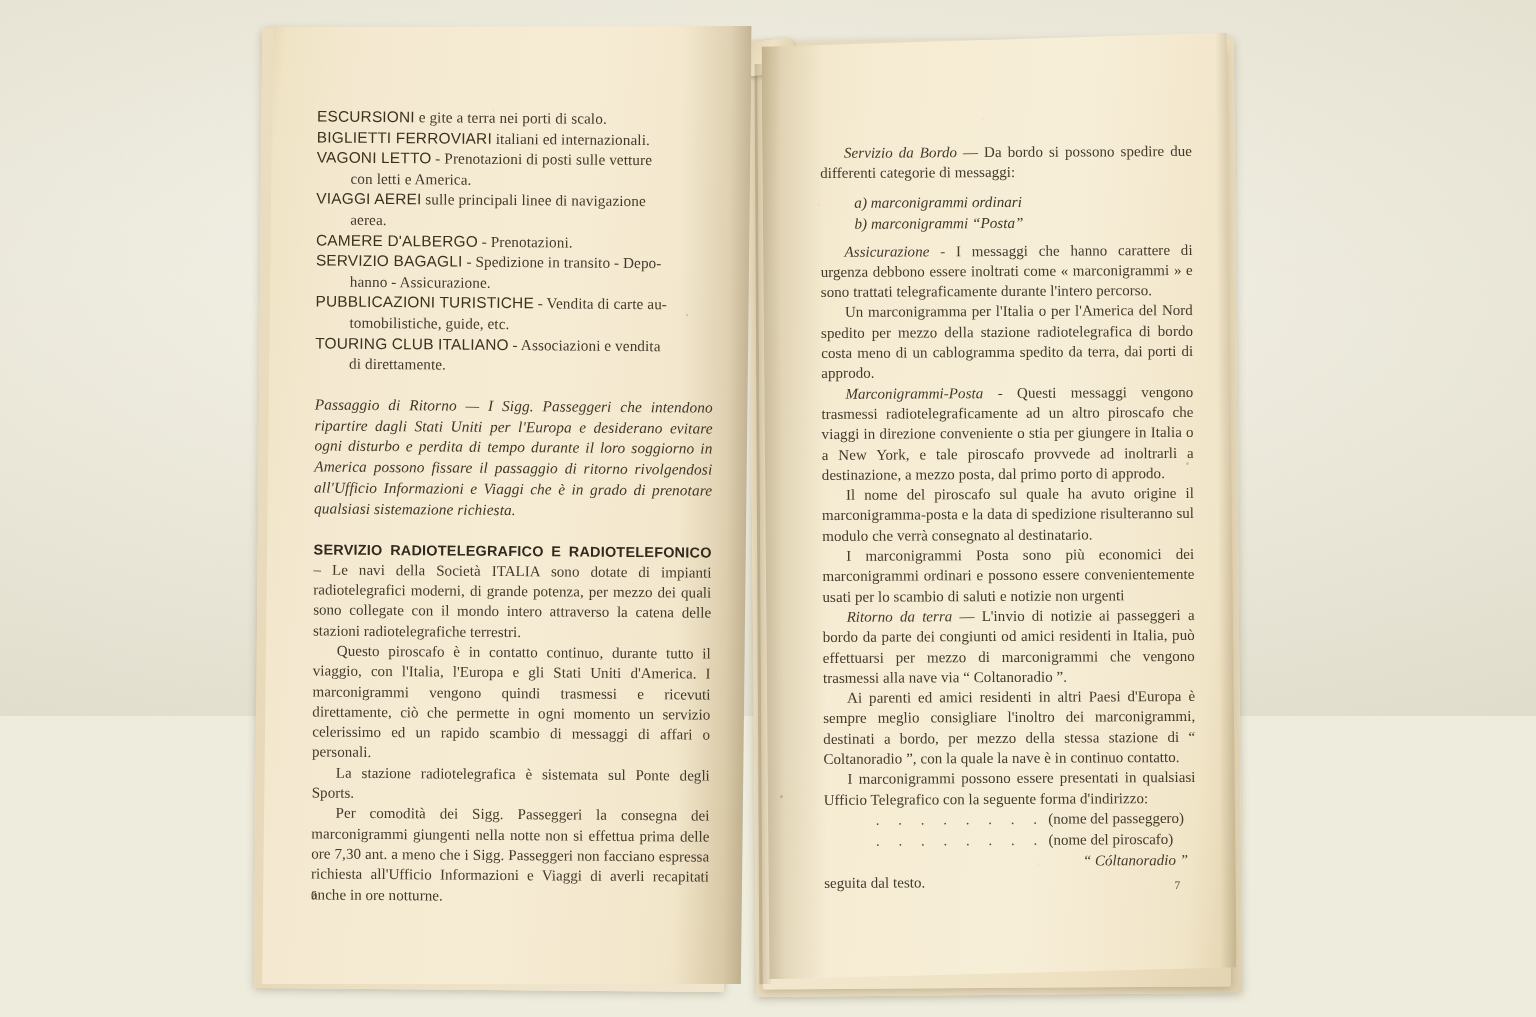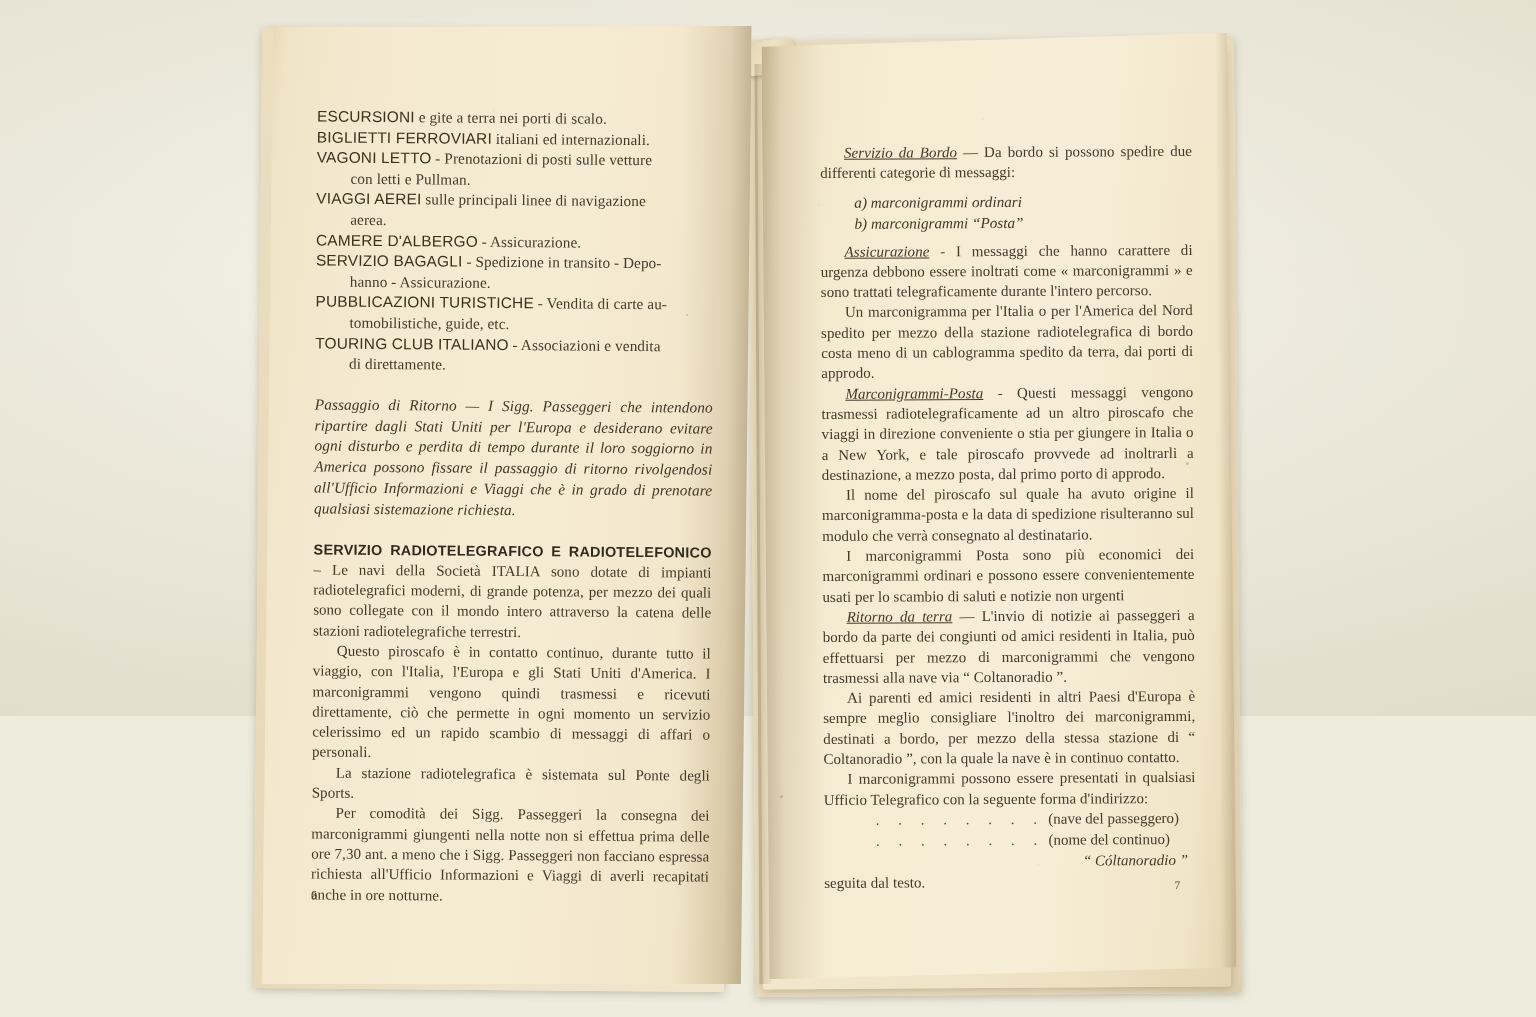--- a/index.html
+++ b/index.html
@@ -165,7 +165,7 @@
     color:#312a1c;
   }
 
-  .run-in-ital{ font-style:italic;text-decoration:underline; }
+  .run-in-ital{ font-style:italic; }
 
   .sublist{ margin:0; }
   .sublist .sub-item{

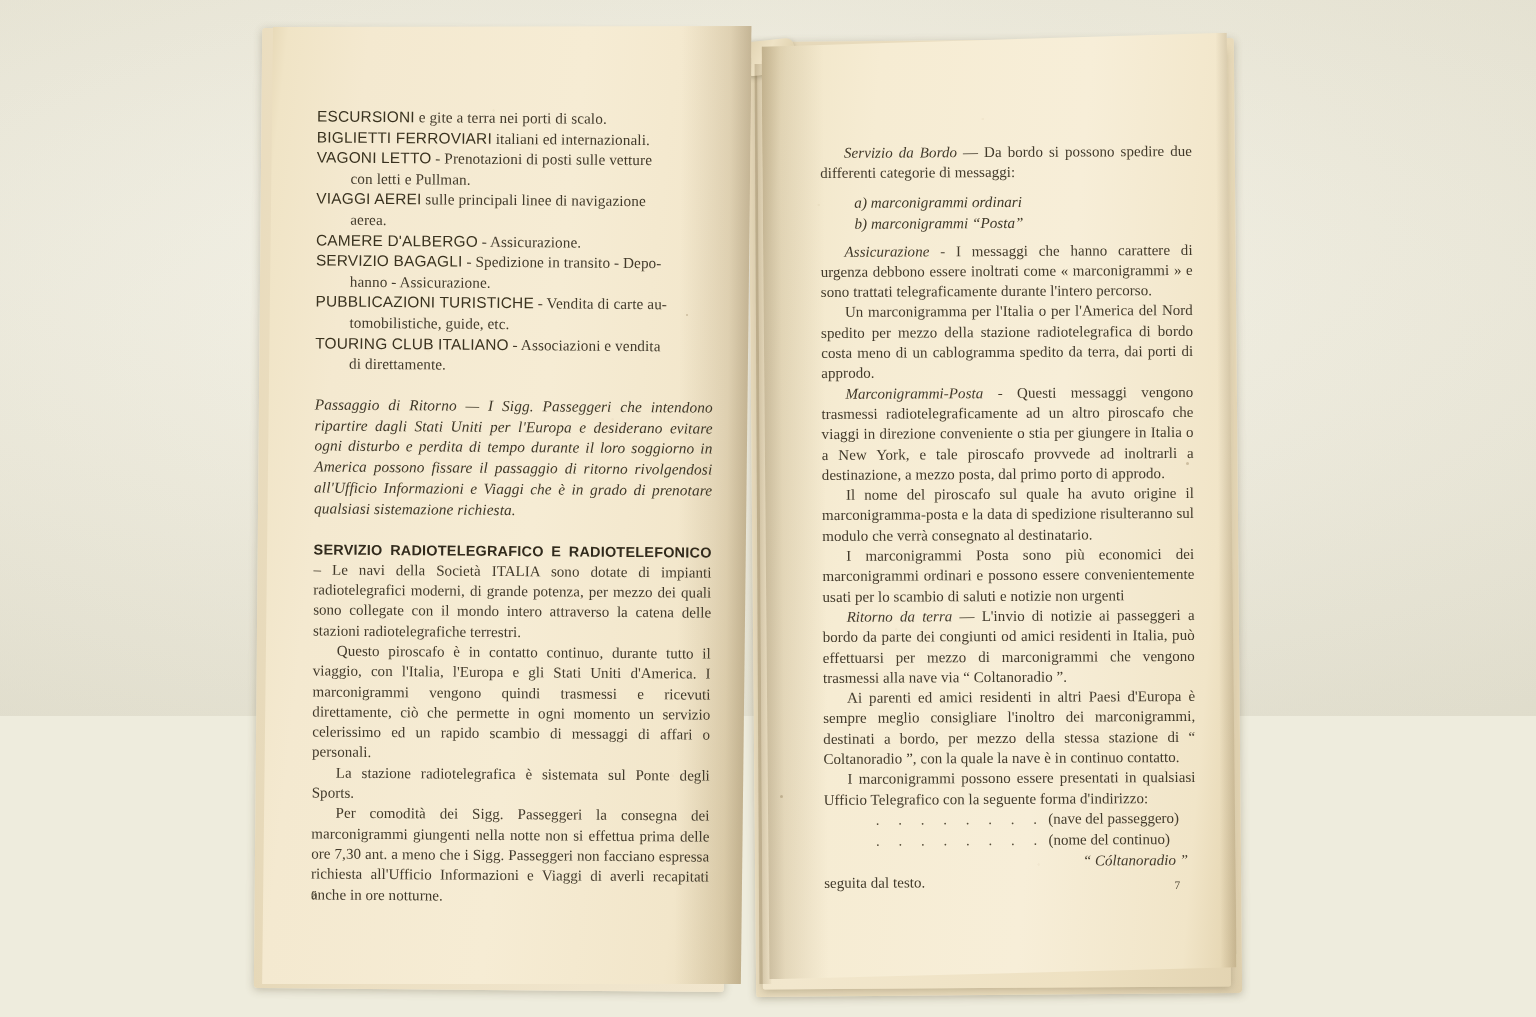--- a/index.html
+++ b/index.html
@@ -232,7 +232,7 @@
         <div class="svc-line"><span class="cap">ESCURSIONI</span><span> e gite a terra nei porti di scalo.</span></div>
         <div class="svc-line"><span class="cap">BIGLIETTI FERROVIARI</span><span> italiani ed internazionali.</span></div>
         <div class="svc-line"><span class="cap">VAGONI LETTO</span><span> - Prenotazioni di posti sulle vetture</span></div>
-        <div class="svc-line cont"><span>con letti e Pullman.</span></div>
+        <div class="svc-line cont"><span>con letti e America.</span></div>
         <div class="svc-line"><span class="cap">VIAGGI AEREI</span><span> sulle principali linee di navigazione</span></div>
         <div class="svc-line cont"><span>aerea.</span></div>
         <div class="svc-line"><span class="cap">CAMERE D'ALBERGO</span><span> - Assicurazione.</span></div>

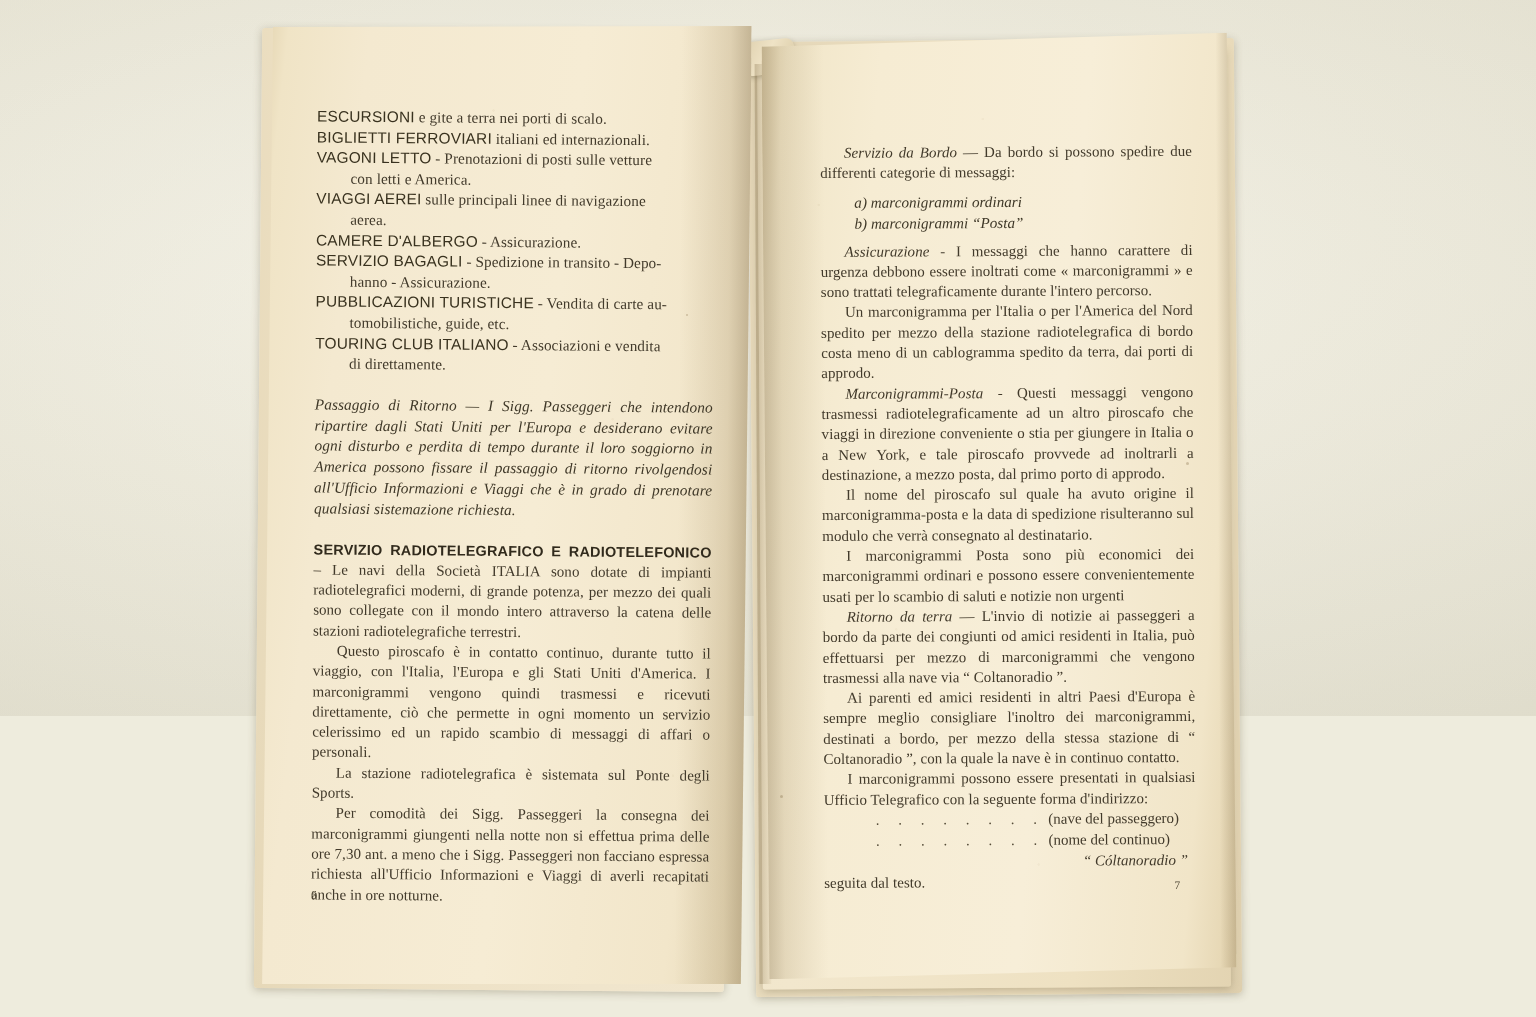--- a/index.html
+++ b/index.html
@@ -235,7 +235,7 @@
         <div class="svc-line cont"><span>con letti e America.</span></div>
         <div class="svc-line"><span class="cap">VIAGGI AEREI</span><span> sulle principali linee di navigazione</span></div>
         <div class="svc-line cont"><span>aerea.</span></div>
-        <div class="svc-line"><span class="cap">CAMERE D'ALBERGO</span><span> - Assicurazione.</span></div>
+        <div class="svc-line"><span class="cap">CAMERE D'ALBERGO</span><span> - Prenotazioni.</span></div>
         <div class="svc-line"><span class="cap">SERVIZIO BAGAGLI</span><span> - Spedizione in transito - Depo-</span></div>
         <div class="svc-line cont"><span>hanno - Assicurazione.</span></div>
         <div class="svc-line"><span class="cap">PUBBLICAZIONI TURISTICHE</span><span> - Vendita di carte au-</span></div>

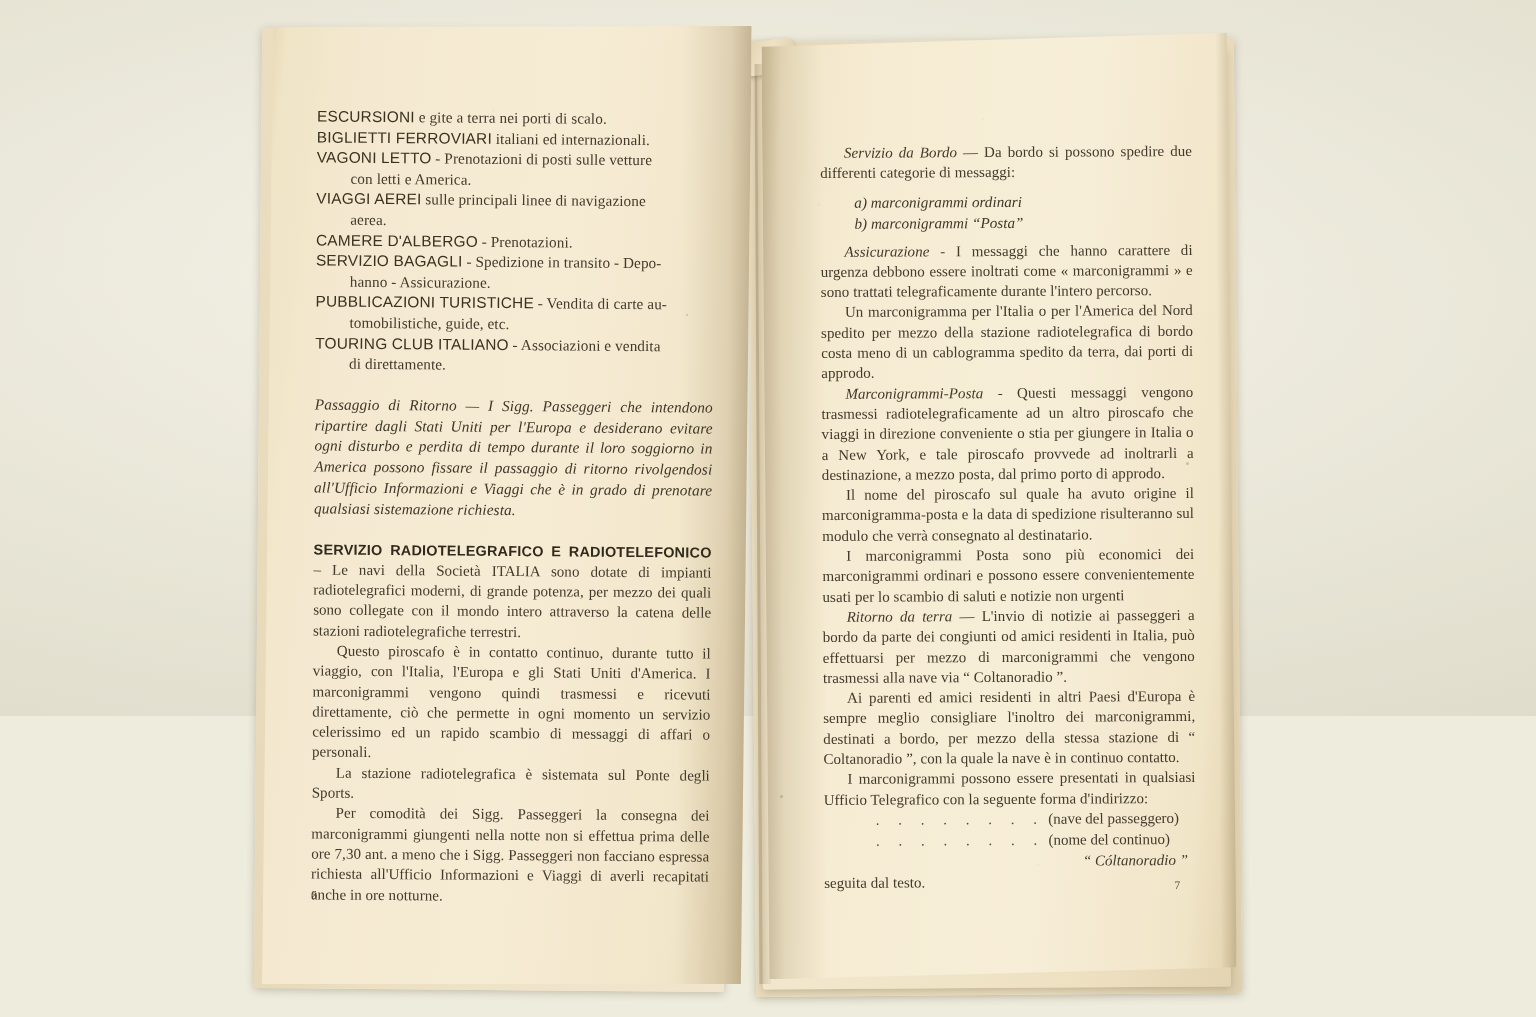--- a/index.html
+++ b/index.html
@@ -296,7 +296,7 @@
       <p class="body"><span>I marconigrammi possono essere presentati in qualsiasi Ufficio Telegrafico con la seguente forma d'indirizzo:</span></p>
 
       <div class="addr-block">
-        <div class="addr-line"><span class="dots">. . . . . . . .</span> <span>(nave del passeggero)</span></div>
+        <div class="addr-line"><span class="dots">. . . . . . . .</span> <span>(nome del passeggero)</span></div>
         <div class="addr-line"><span class="dots">. . . . . . . .</span> <span>(nome del continuo)</span></div>
         <div class="addr-line right">“ Cóltanoradio ”</div>
       </div>

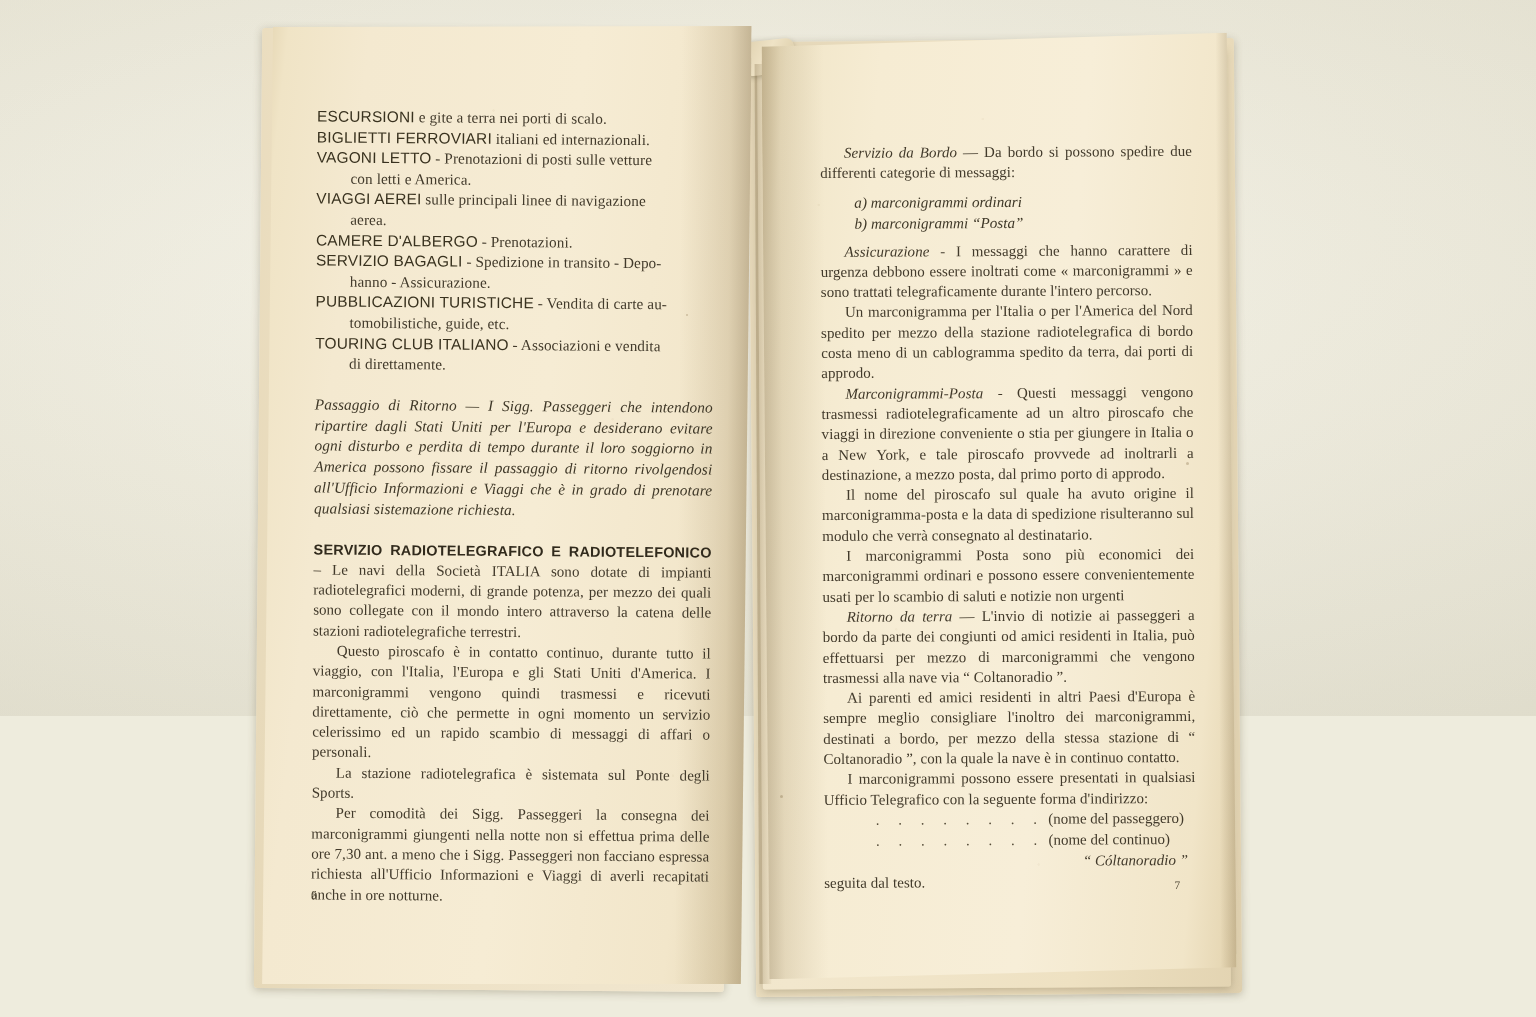--- a/index.html
+++ b/index.html
@@ -297,7 +297,7 @@
 
       <div class="addr-block">
         <div class="addr-line"><span class="dots">. . . . . . . .</span> <span>(nome del passeggero)</span></div>
-        <div class="addr-line"><span class="dots">. . . . . . . .</span> <span>(nome del continuo)</span></div>
+        <div class="addr-line"><span class="dots">. . . . . . . .</span> <span>(nome del piroscafo)</span></div>
         <div class="addr-line right">“ Cóltanoradio ”</div>
       </div>
 

